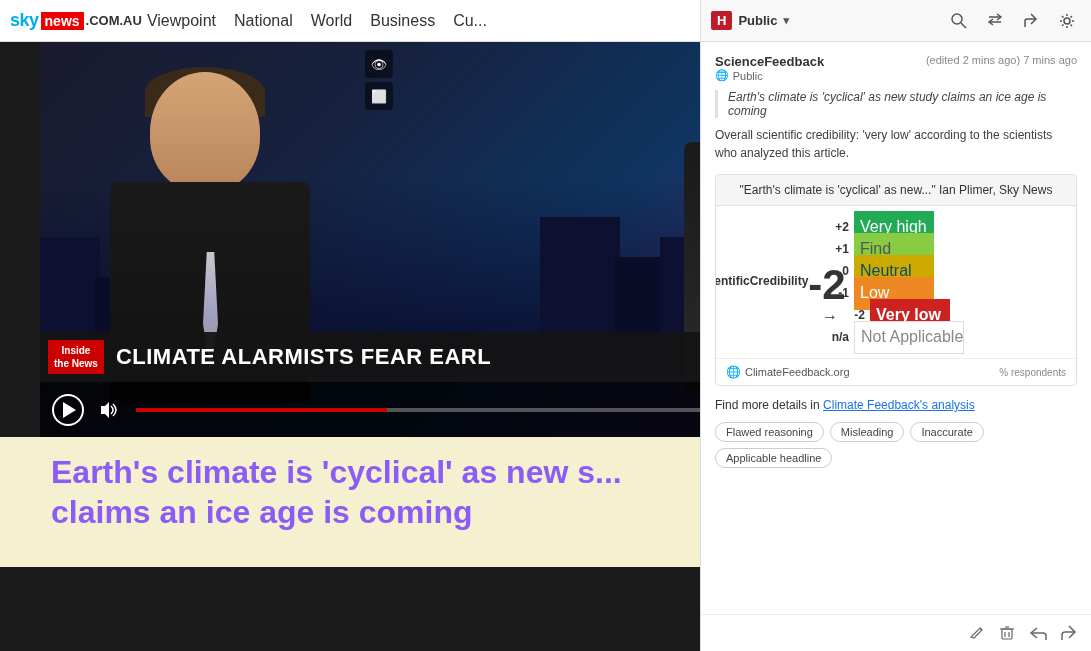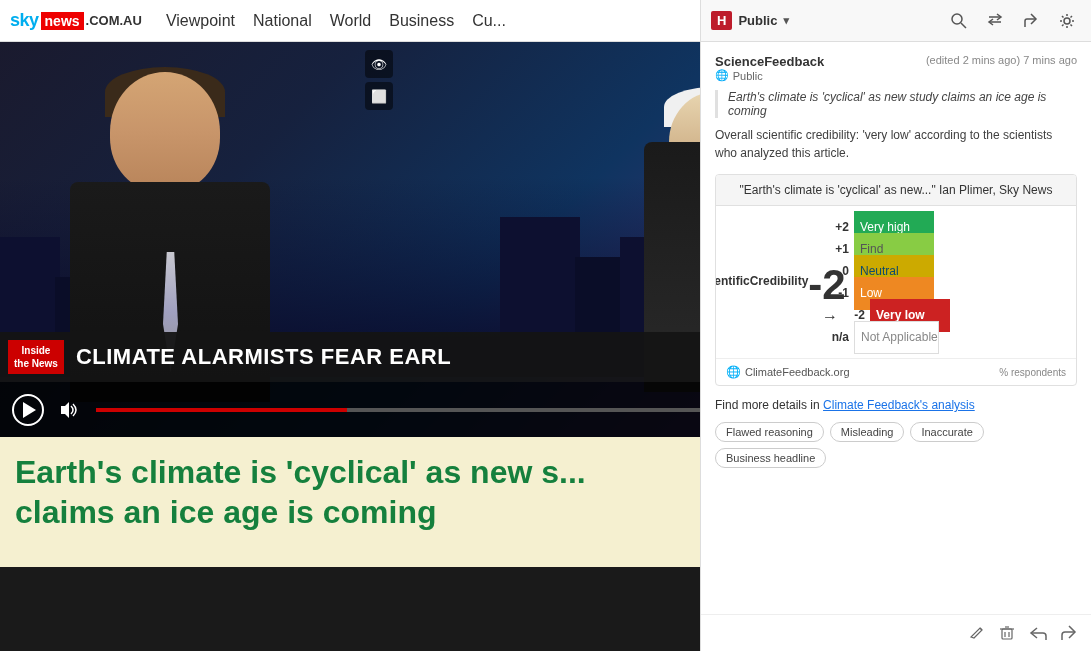--- a/index.html
+++ b/index.html
@@ -21,7 +21,7 @@
       display: flex;
       align-items: center;
       padding: 0 10px;
-      gap: 24px;
+      gap: 5px;
       border-bottom: 1px solid #ddd;
     }
 

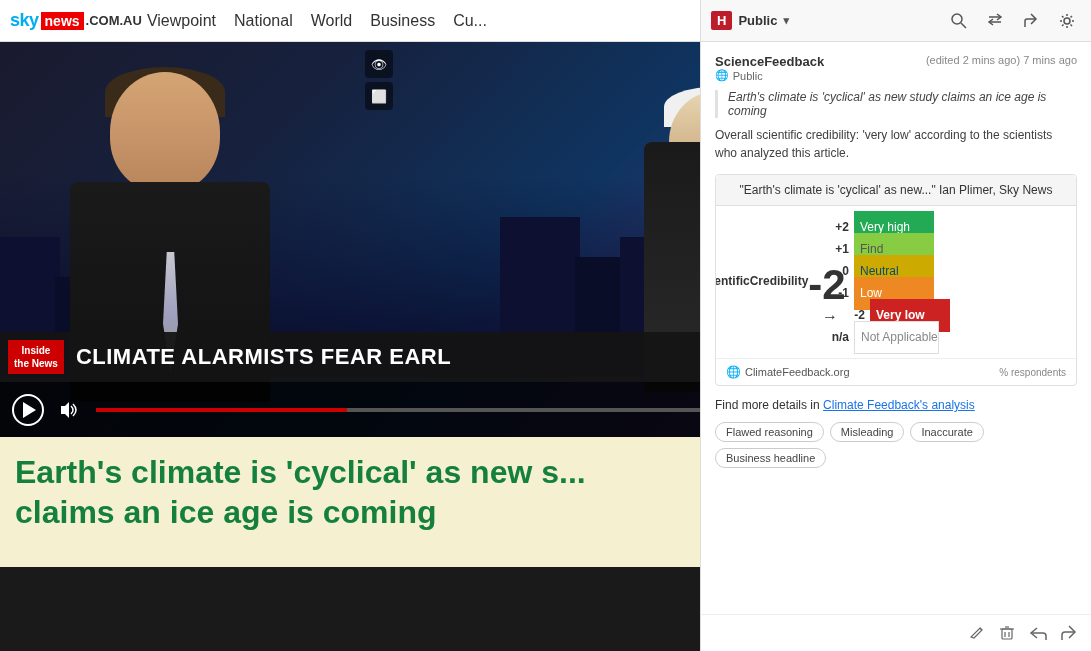--- a/index.html
+++ b/index.html
@@ -551,7 +551,7 @@
       display: flex;
       align-items: center;
       padding-left: 6px;
-      font-size: 12px;
+      font-size: 16px;
       font-weight: 500;
     }
 

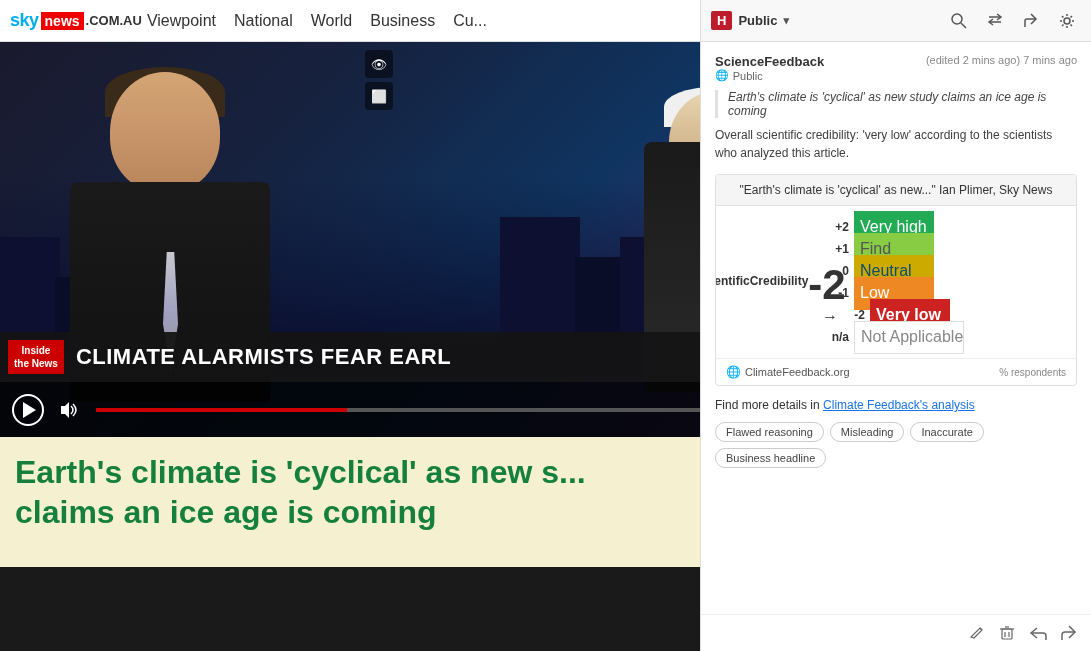--- a/index.html
+++ b/index.html
@@ -72,6 +72,7 @@
       position: relative;
       background: #000;
       overflow: hidden;
+      margin-left: 40px;
     }
 
     .video-bg {

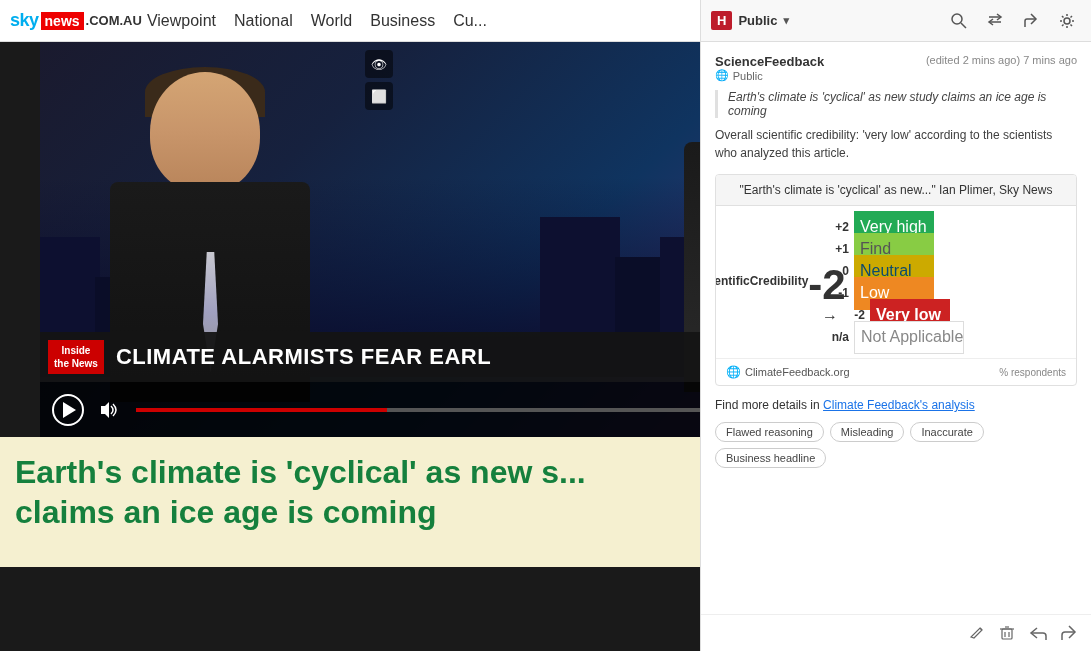--- a/index.html
+++ b/index.html
@@ -317,8 +317,9 @@
     .headline-text {
       font-size: 32px;
       font-weight: bold;
-      color: #15803d;
+      color: #8b5cf6;
       line-height: 1.25;
+      margin-left: 36px;
     }
 
     

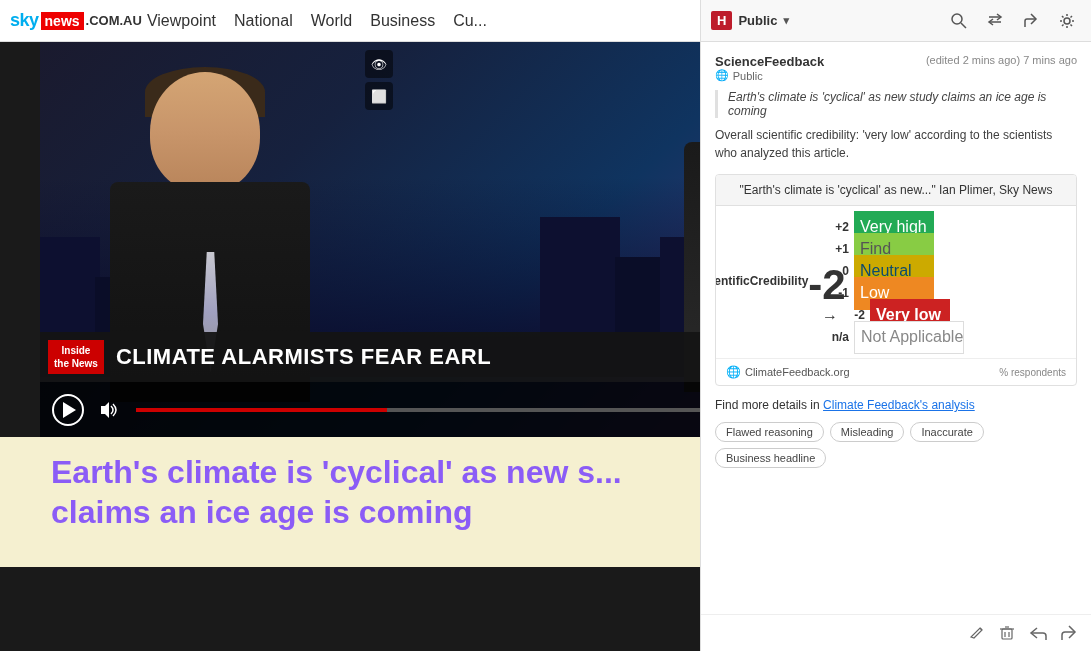--- a/index.html
+++ b/index.html
@@ -880,7 +880,7 @@
         <span class="tag">Flawed reasoning</span>
         <span class="tag">Misleading</span>
         <span class="tag">Inaccurate</span>
-        <span class="tag">Business headline</span>
+        <span class="tag">Applicable headline</span>
       </div>
 
     </div>

